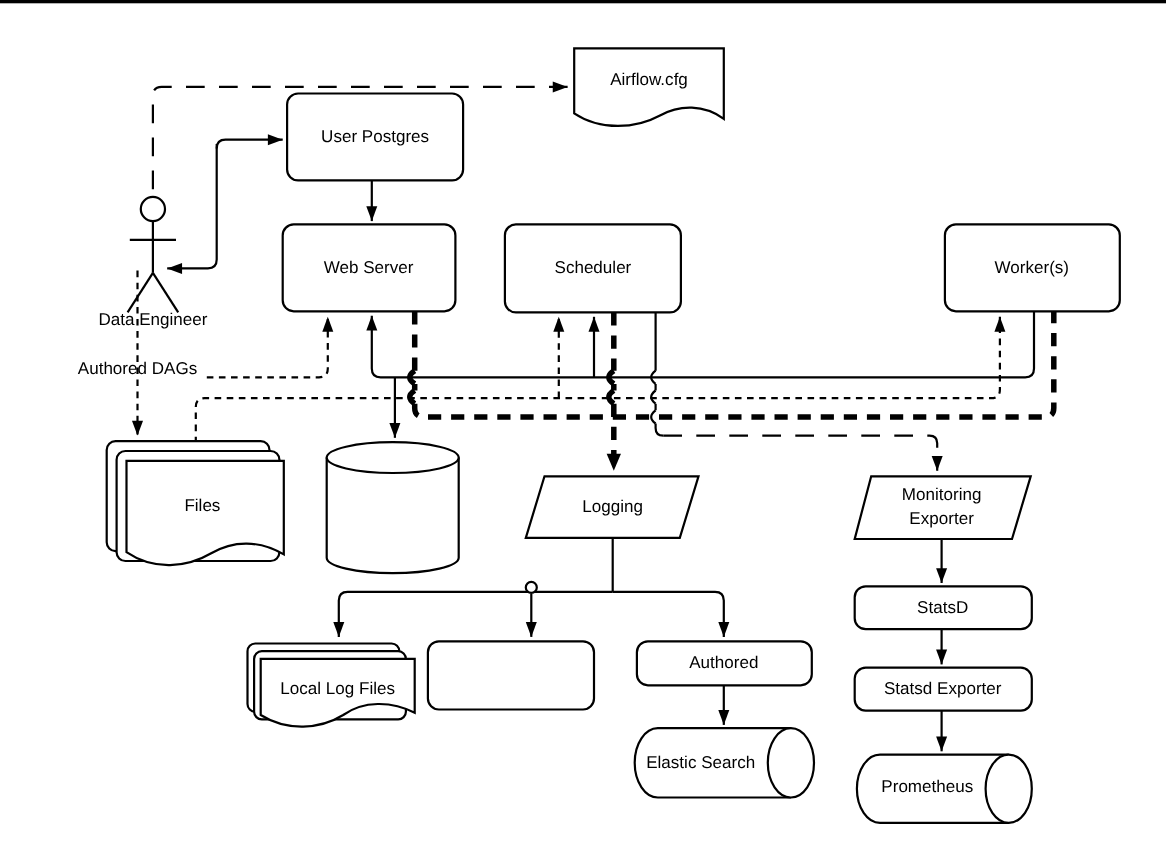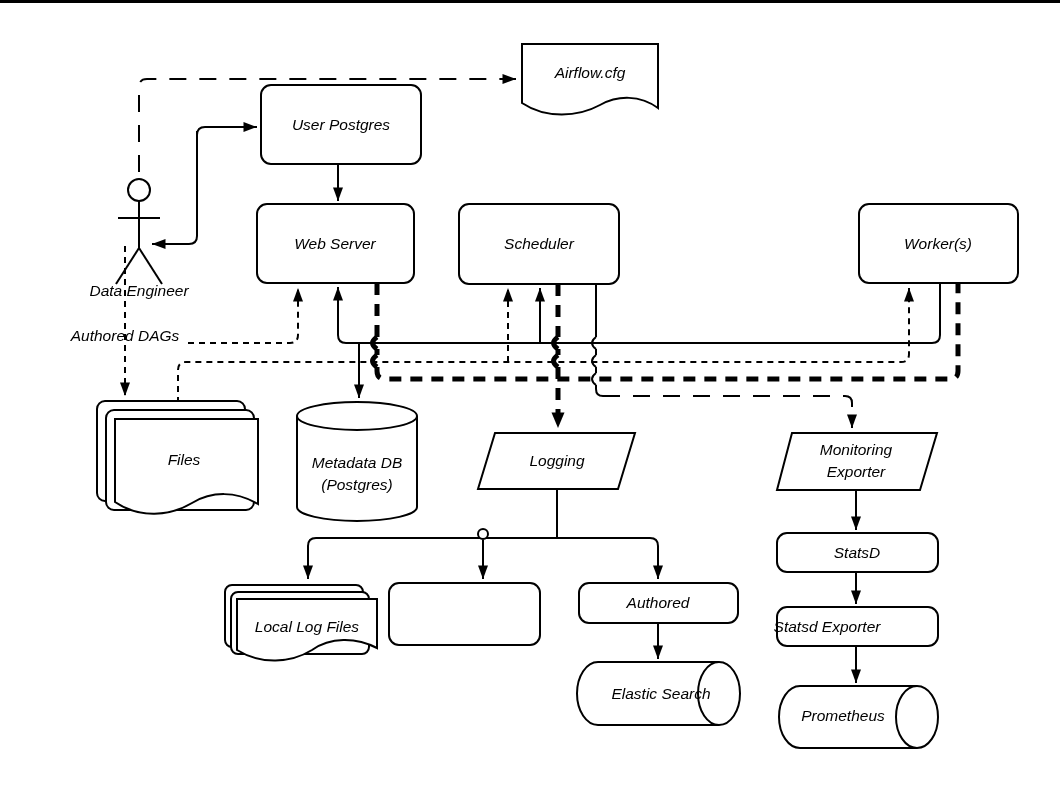--- a/index.html
+++ b/index.html
@@ -4,7 +4,7 @@
 <style>
   html,body{margin:0;padding:0;background:#ffffff;}
   .stage{position:relative;width:1060px;height:788px;background:#ffffff;overflow:hidden;
-         font-family:"Liberation Sans", sans-serif;font-style:italic;}
+         font-family:"Liberation Sans", sans-serif;}
   .topbar{position:absolute;left:0;top:0;width:1060px;height:3px;background:#000;}
   svg{position:absolute;left:0;top:0;}
   .lbl{position:absolute;transform:translate(-50%,-50%);text-align:center;

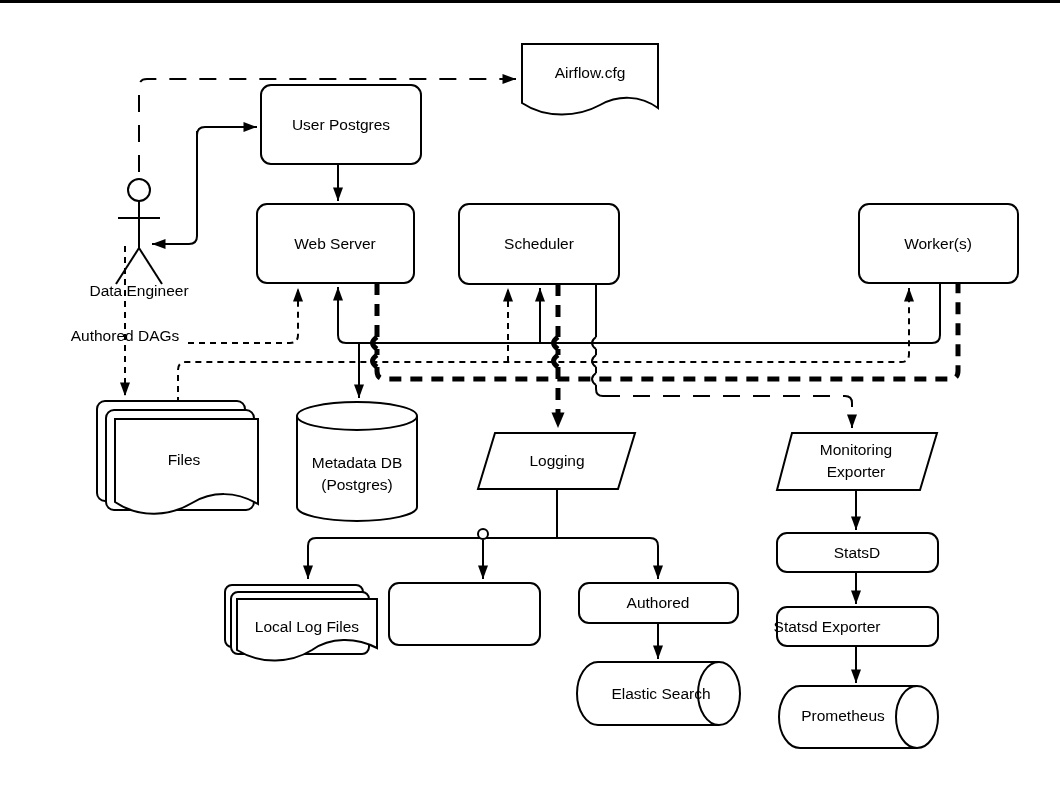--- a/index.html
+++ b/index.html
@@ -141,8 +141,6 @@
   <div class="lbl" style="left:139px;top:291px">Data Engineer</div>
   <div class="lbl" style="left:125px;top:336px">Authored DAGs</div>
   <div class="lbl" style="left:184px;top:460px">Files</div>
-  <div class="lbl" style="left:357px;top:474px">Metadata DB
-(Postgres)</div>
   <div class="lbl" style="left:557px;top:461px">Logging</div>
   <div class="lbl" style="left:856px;top:461px">Monitoring
 Exporter</div>

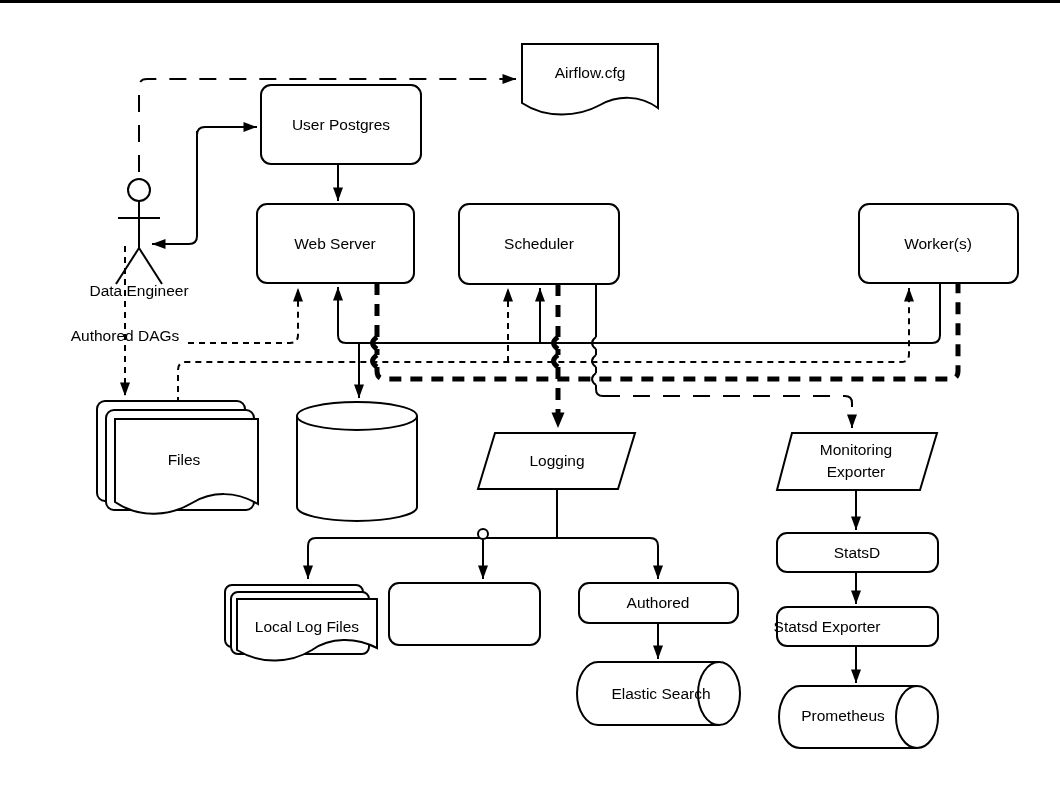--- a/index.html
+++ b/index.html
@@ -148,7 +148,7 @@
   <div class="lbl" style="left:658px;top:603px">Authored</div>
   <div class="lbl" style="left:661px;top:694px">Elastic Search</div>
   <div class="lbl" style="left:857px;top:553px">StatsD</div>
-  <div class="lbl" style="left:827px;top:627px">Statsd Exporter</div>
+  <div class="lbl" style="left:857px;top:627px">Statsd Exporter</div>
   <div class="lbl" style="left:843px;top:716px">Prometheus</div>
 </div>
 

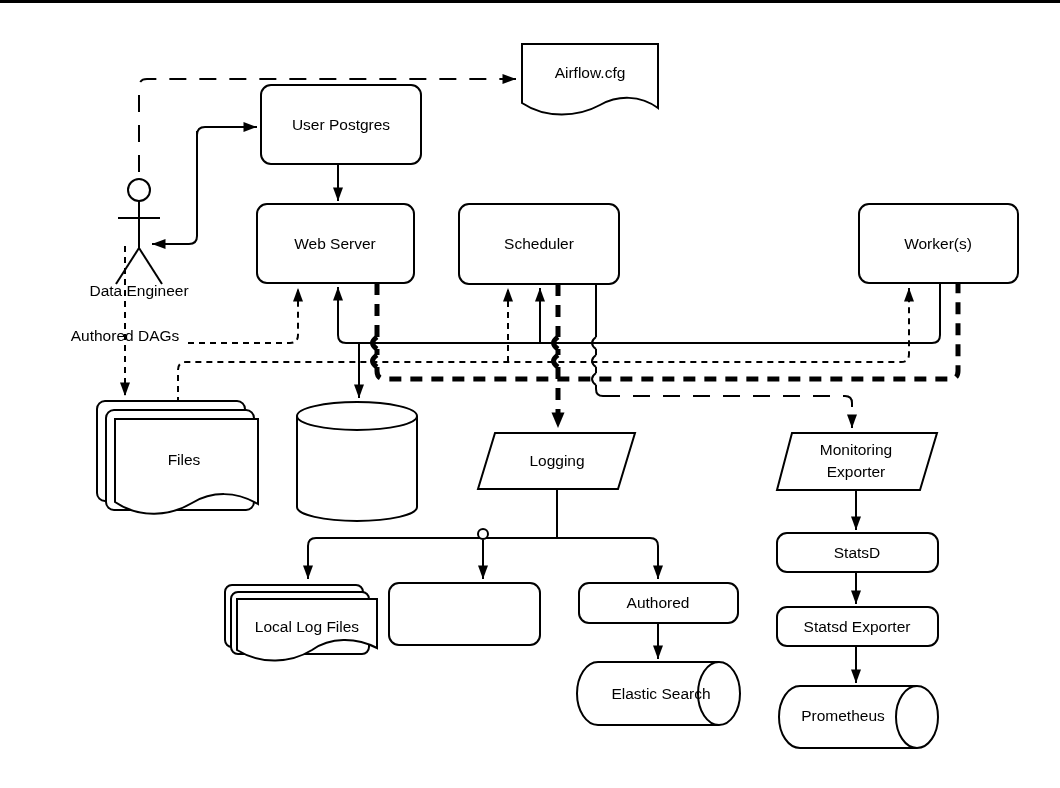--- a/index.html
+++ b/index.html
@@ -146,7 +146,7 @@
 Exporter</div>
   <div class="lbl" style="left:307px;top:627px">Local Log Files</div>
   <div class="lbl" style="left:658px;top:603px">Authored</div>
-  <div class="lbl" style="left:661px;top:694px">Elastic Search</div>
+  <div class="lbl" style="left:637px;top:694px">Elastic Search</div>
   <div class="lbl" style="left:857px;top:553px">StatsD</div>
   <div class="lbl" style="left:857px;top:627px">Statsd Exporter</div>
   <div class="lbl" style="left:843px;top:716px">Prometheus</div>

